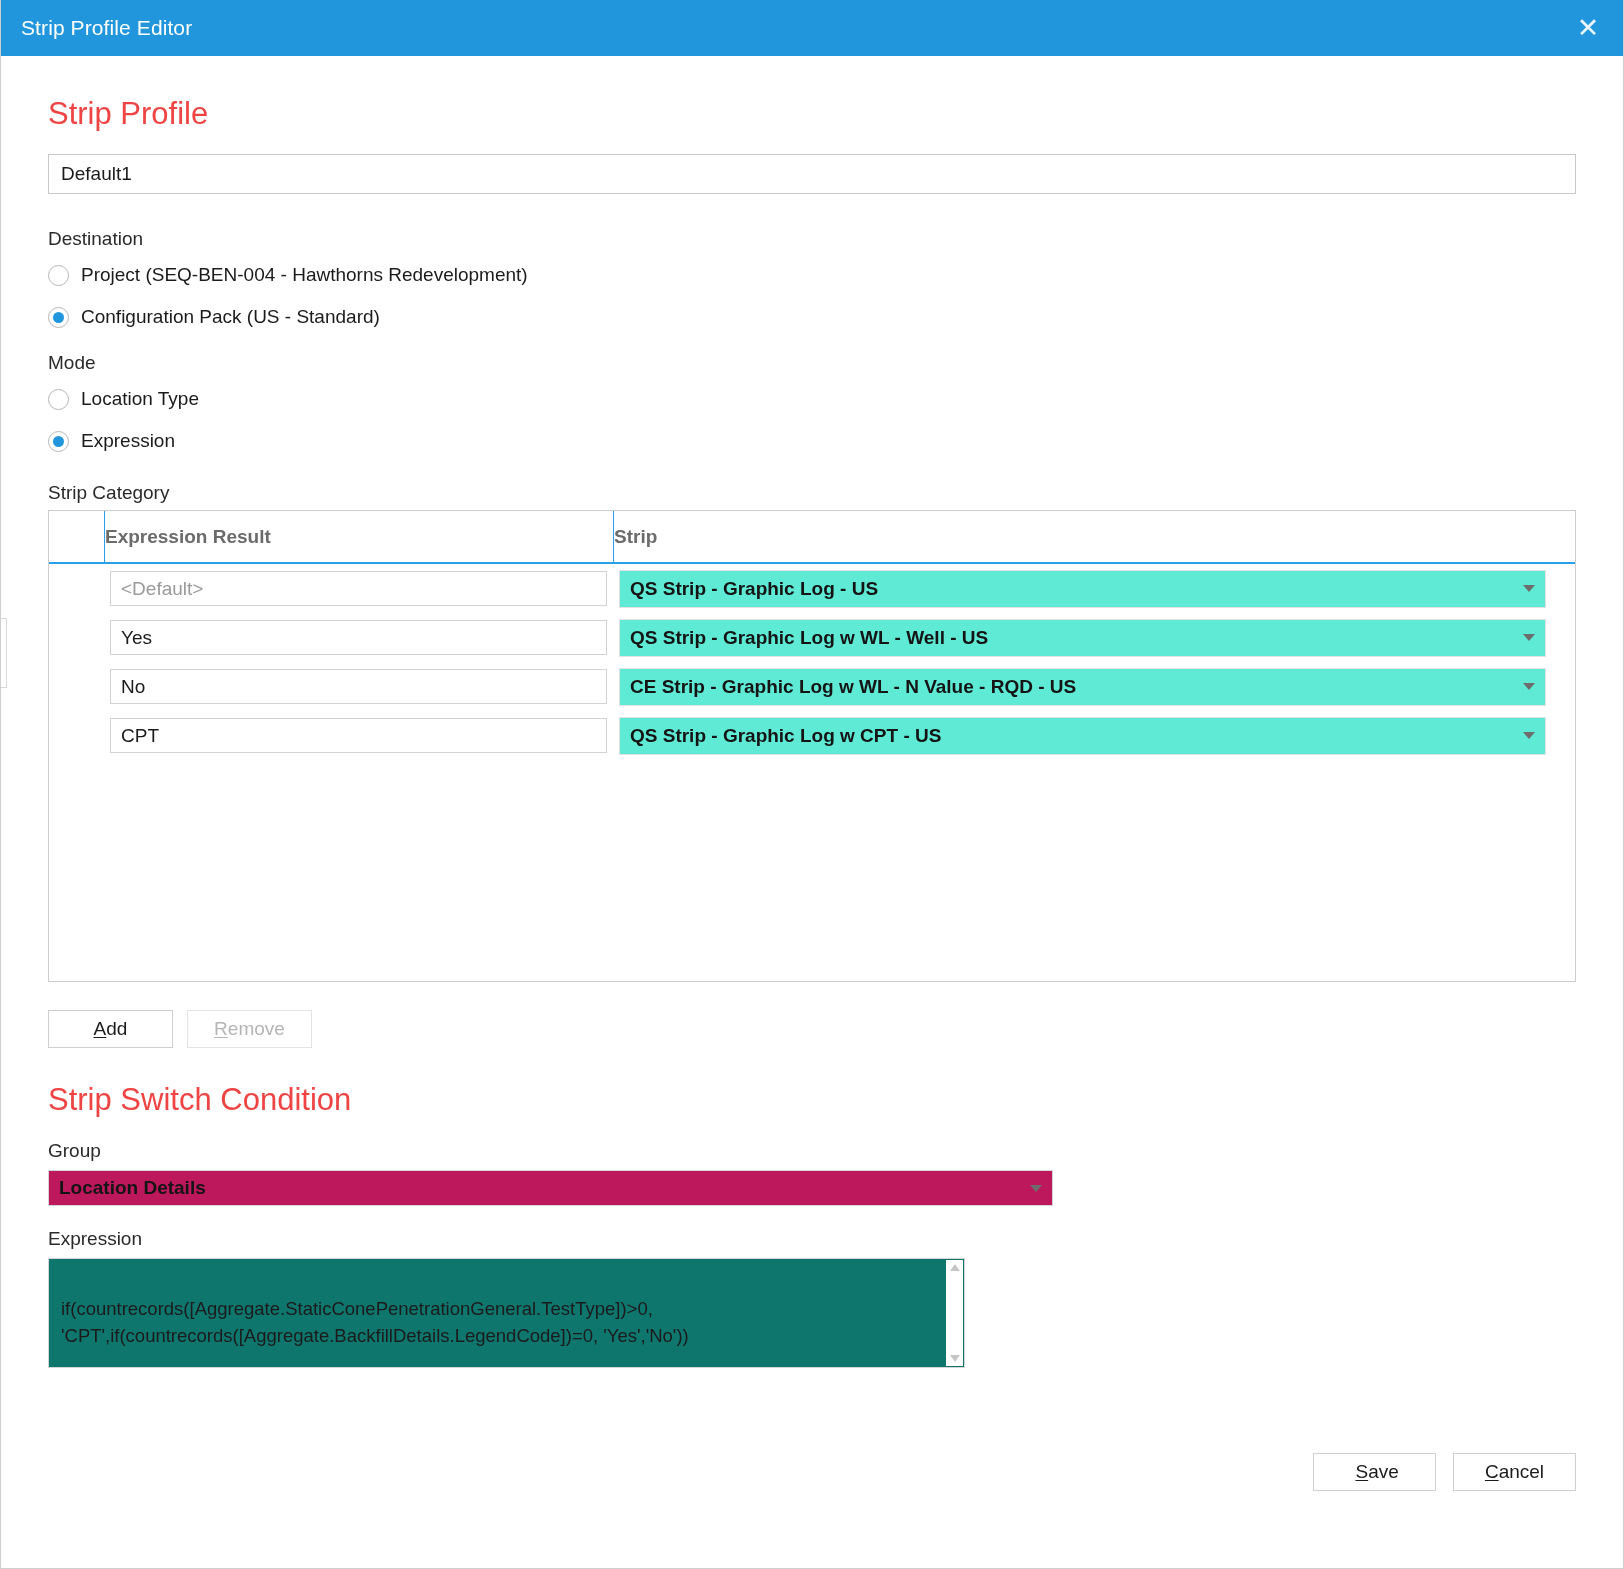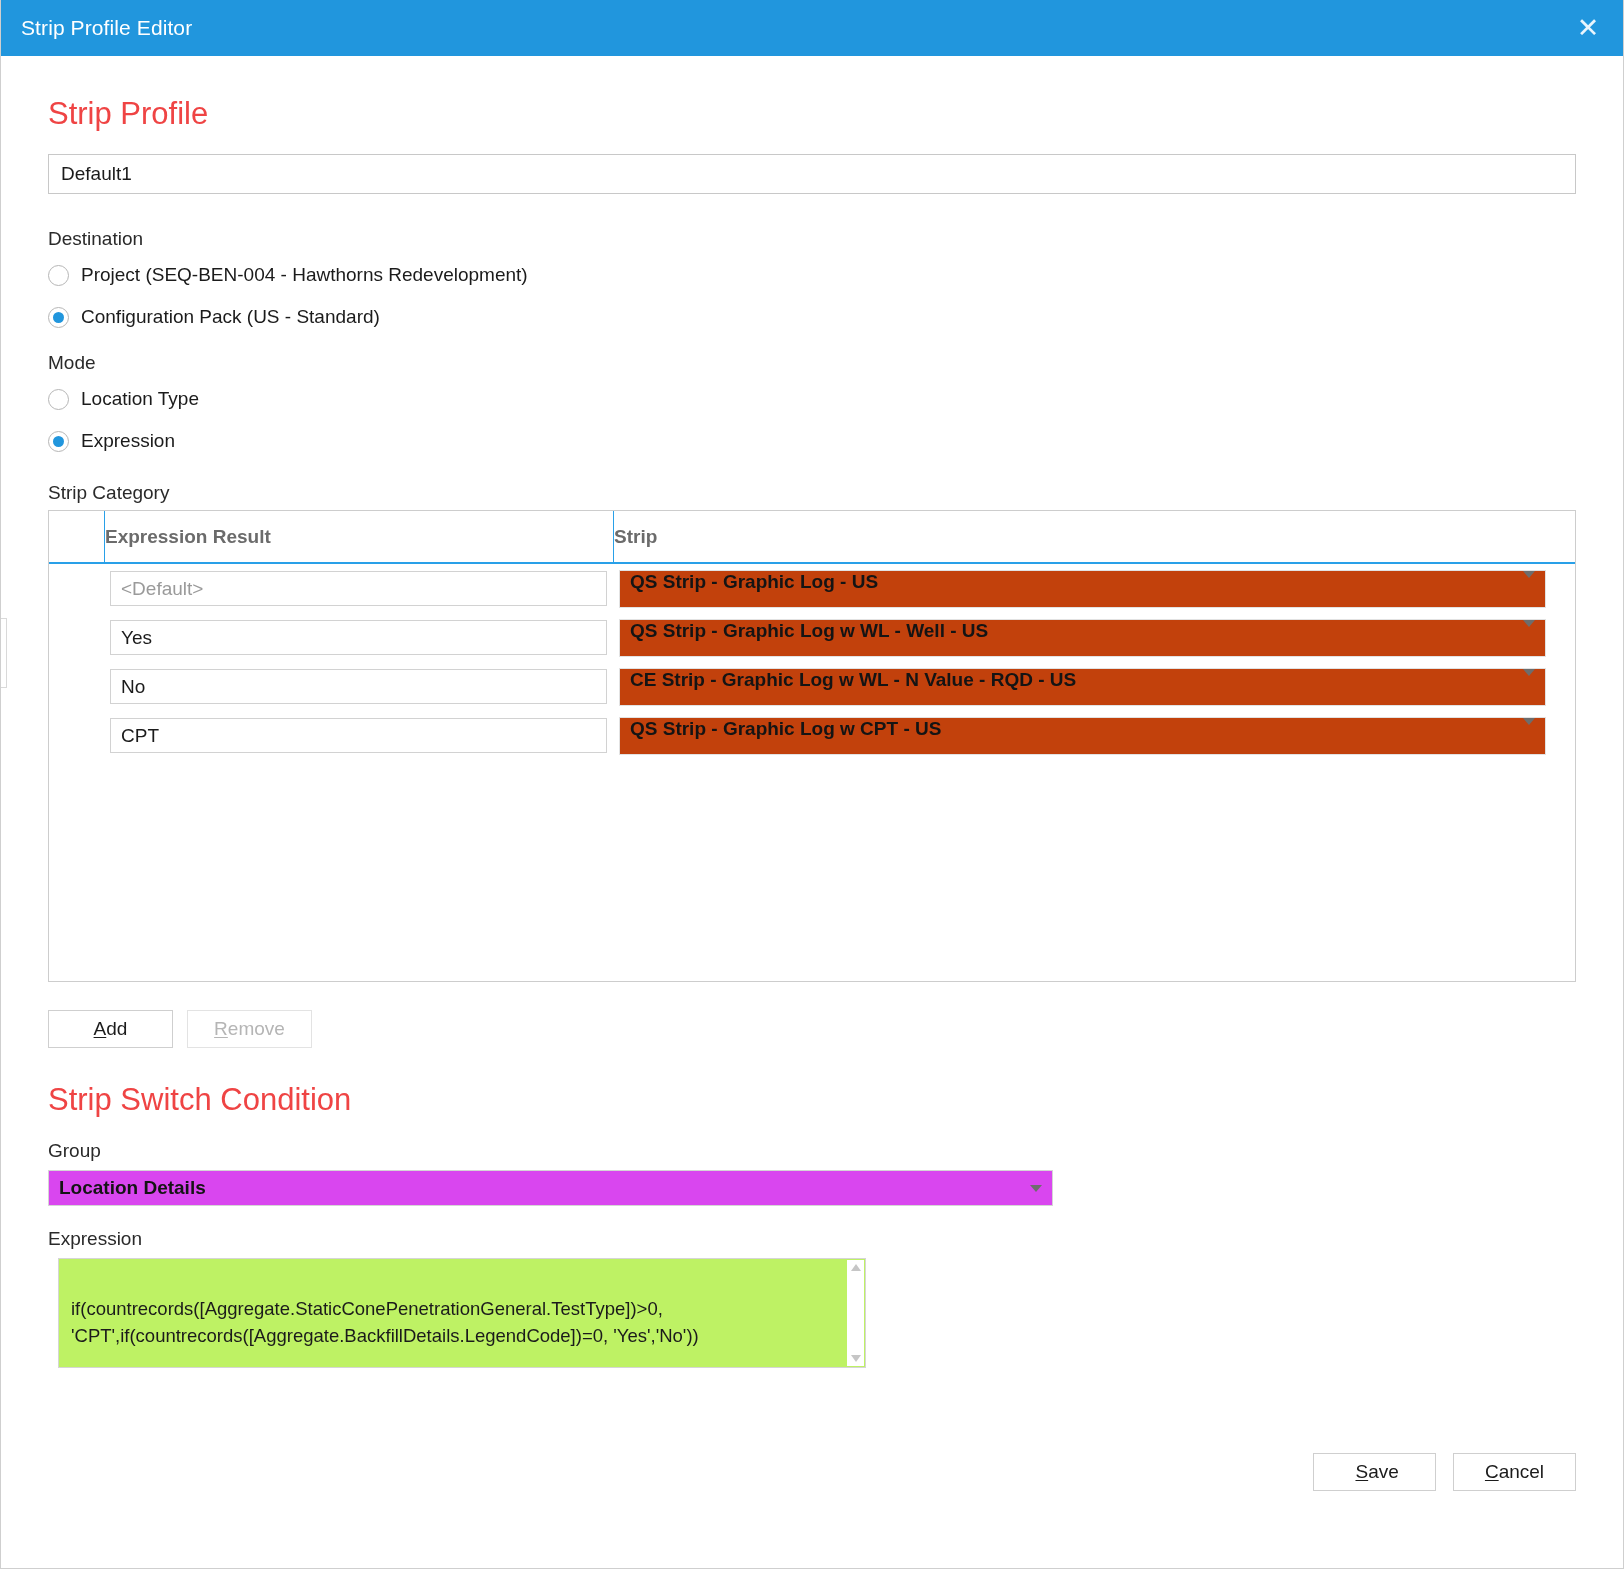--- a/index.html
+++ b/index.html
@@ -166,8 +166,9 @@
   .combo-cell {
     height: 38px;
     border: 1px solid #e2e2e2;
-    background: #c2410c;
-    display: flex;
+    background: #5eead4;
+    display: flex;
+    align-items: center;
     justify-content: space-between;
     padding: 0 10px 0 10px;
     position: relative;

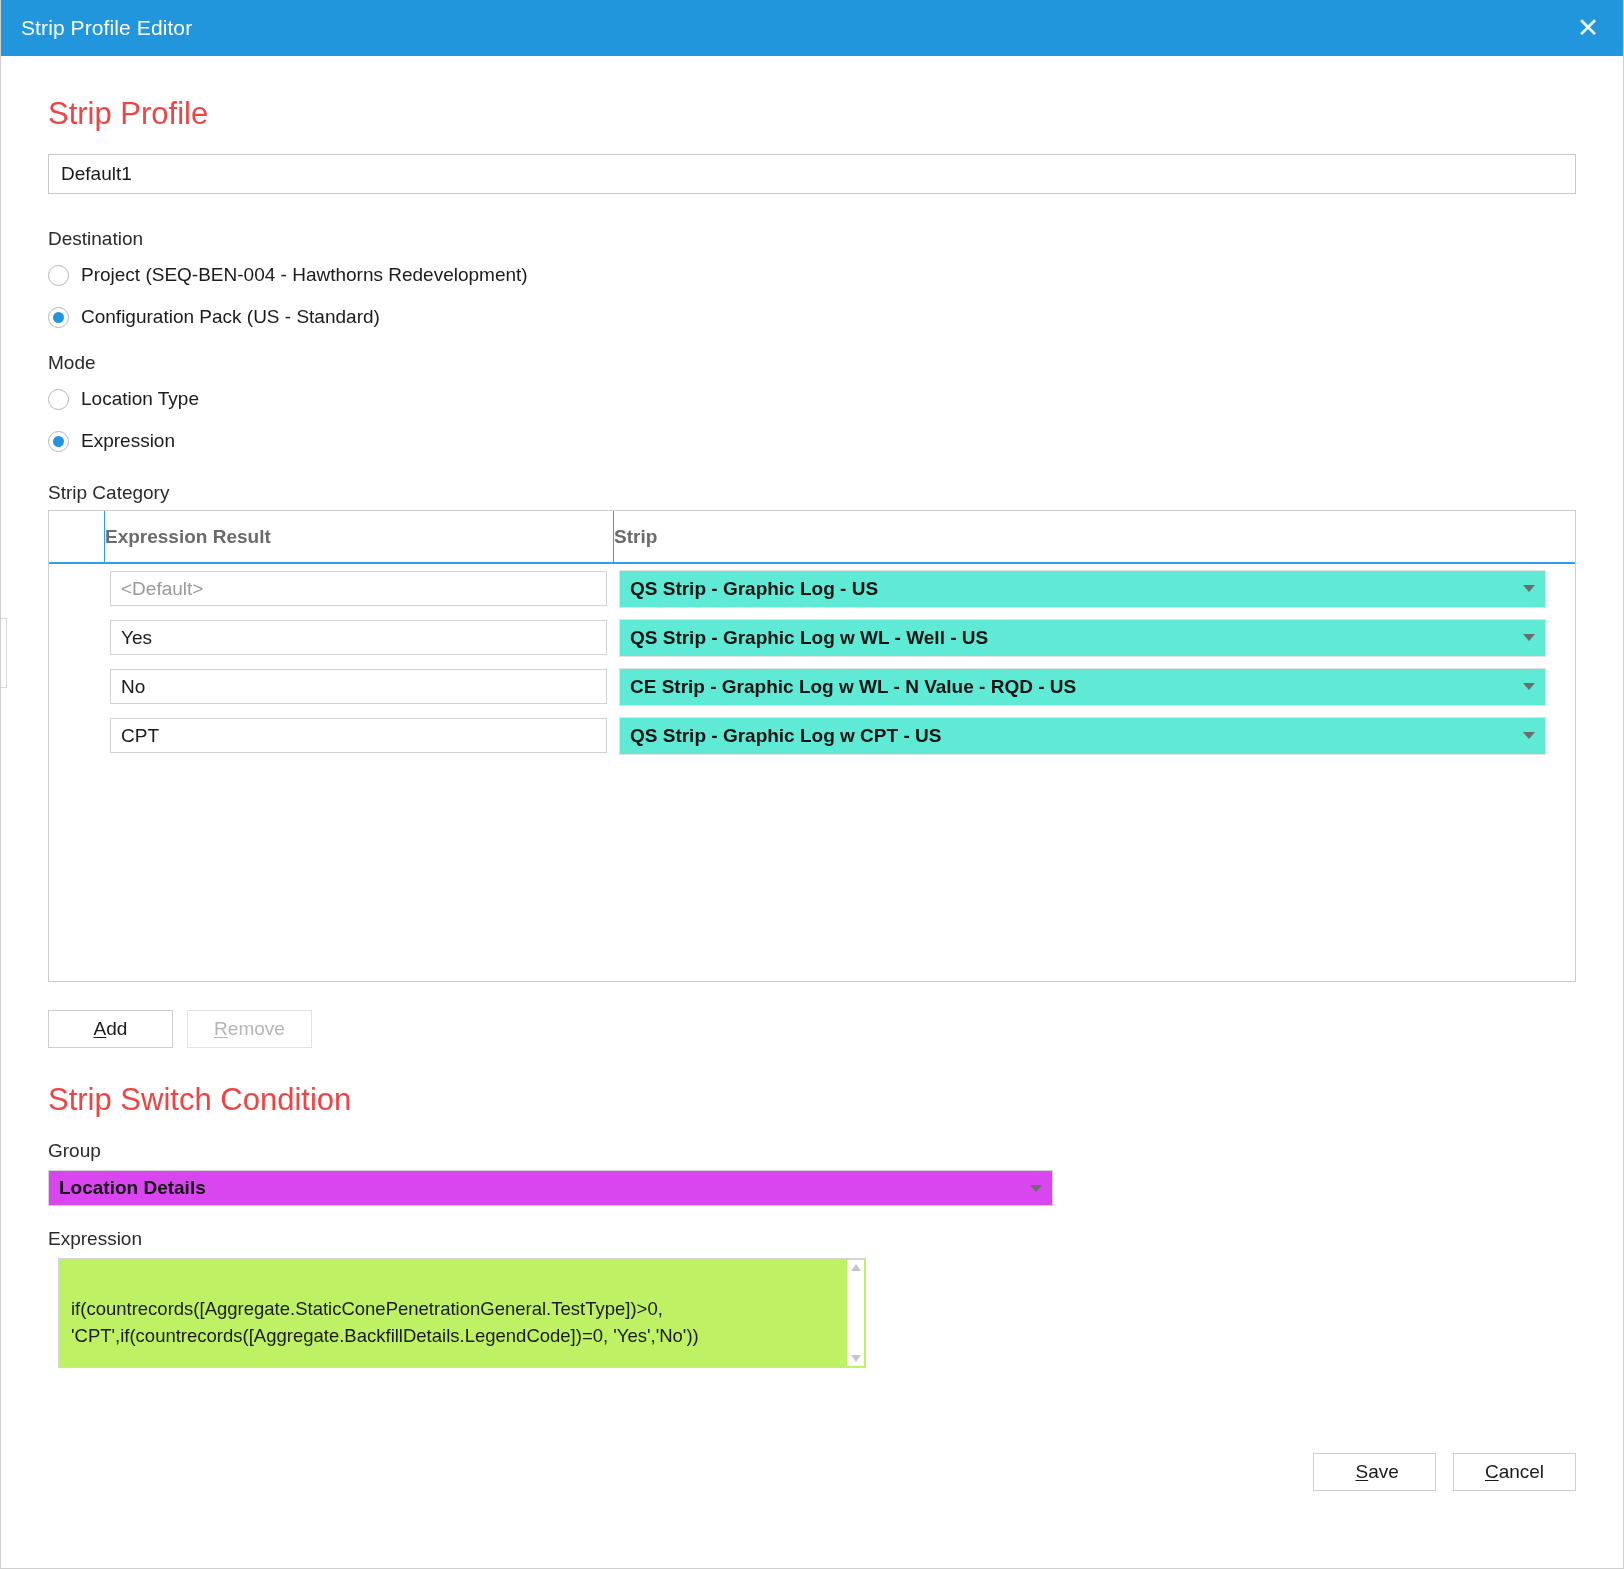--- a/index.html
+++ b/index.html
@@ -215,7 +215,7 @@
     width: 1005px;
     height: 36px;
     border: 1px solid #d5d5d5;
-    background: #d946ef;
+    background: #be185d;
     display: flex;
     align-items: center;
     justify-content: space-between;

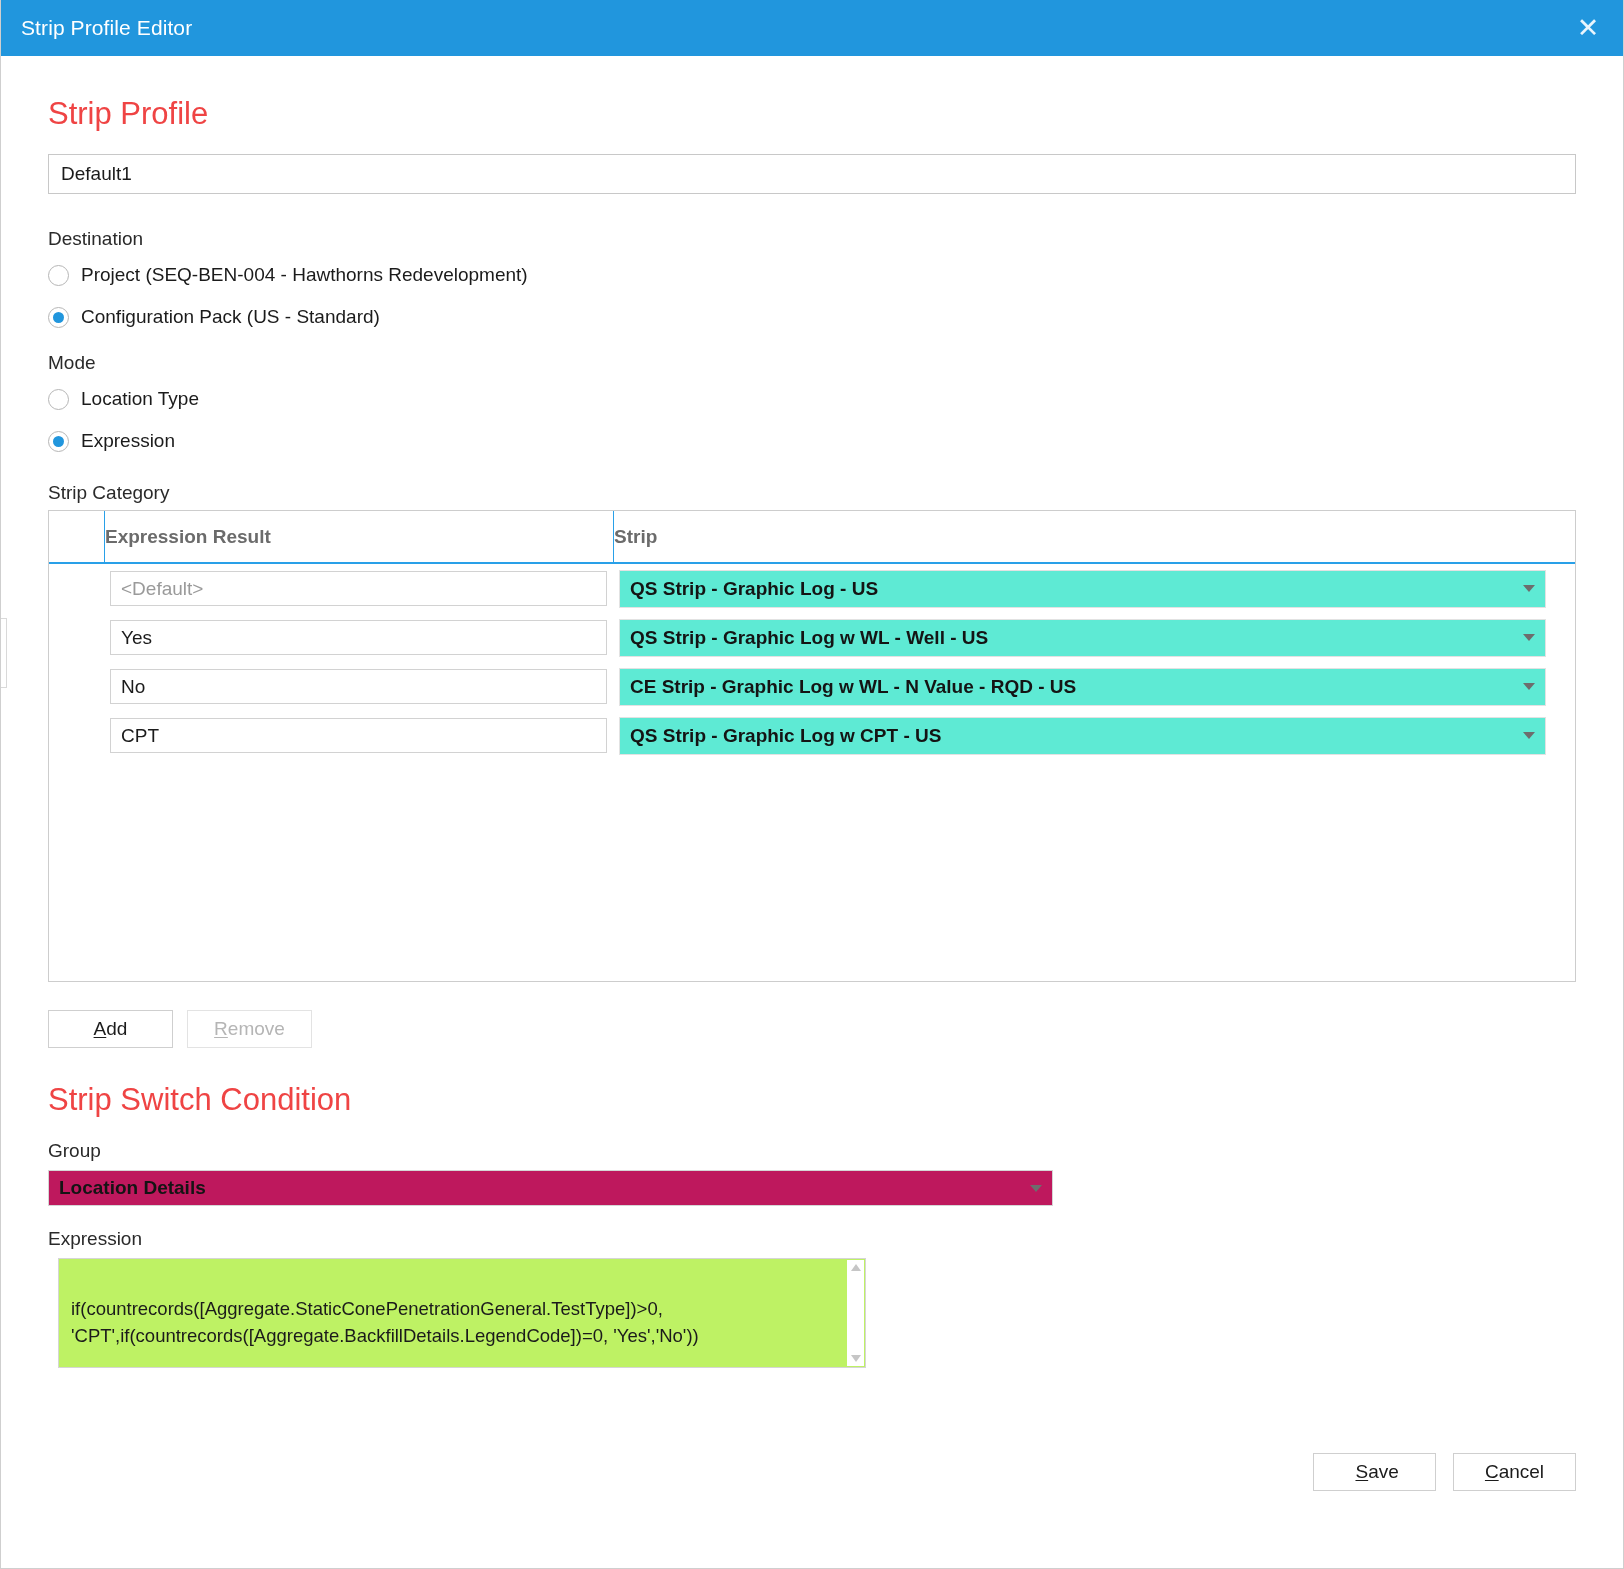--- a/index.html
+++ b/index.html
@@ -227,14 +227,13 @@
 
   
   .expr-box {
-    width: 808px;
+    width: 917px;
     height: 110px;
     border: 1px solid #d5d5d5;
-    background: #bef264;
+    background: #0f766e;
     position: relative;
     padding: 16px 30px 8px 12px;
     overflow: hidden;
-    margin-left: 10px;
   }
   .expr-text {
     font-size: 18.5px;

